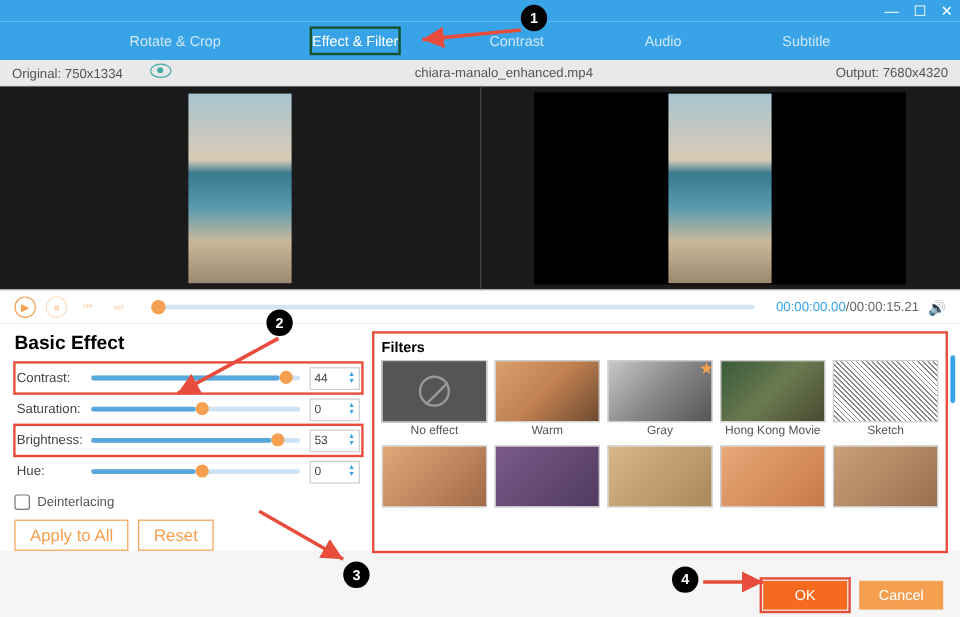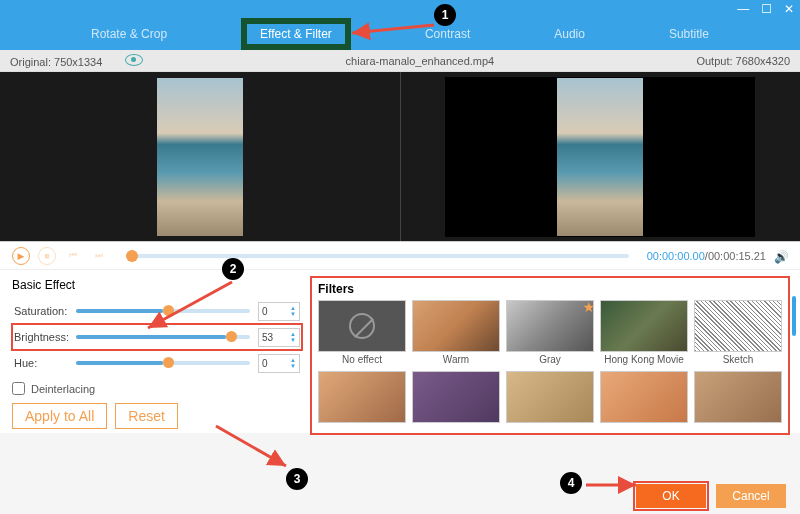--- a/index.html
+++ b/index.html
@@ -10,7 +10,7 @@
 
   .tabs { height: 32px; background: #39a3e8; display: flex; justify-content: center; align-items: center; gap: 64px; }
   .tab { color: #cfe8f7; font-size: 12px; padding: 4px 10px; cursor: pointer; }
-  .tab.active { color: #fff; border: 6px solid #14532d; padding: 3px 13px; }
+  .tab.active { color: #fff; border: 2px solid #14532d; padding: 3px 0; }
 
   .infobar { height: 22px; background: #e9e9e9; display: flex; align-items: center; justify-content: space-between; padding: 0 10px; font-size: 11px; color: #555; border-bottom: 1px solid #ddd; }
   .eye { width: 18px; height: 12px; border: 1px solid #4aa; border-radius: 50%; display: inline-block; margin-left: 20px; position: relative; }

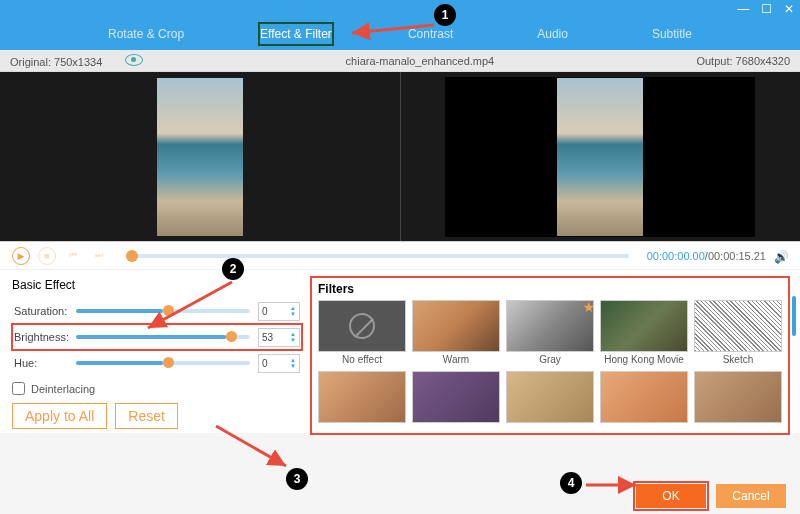--- a/index.html
+++ b/index.html
@@ -33,7 +33,7 @@
 
   .main { display:flex; padding: 8px 12px 0 12px; background:#fff; }
   .basic { width: 290px; }
-  .basic h4 { font-size:12px; font-weight:normal; margin-bottom:6px; }
+  .basic h4 { font-size:16px; font-weight:bold; margin-bottom:6px; }
   .eff-row { display:flex; align-items:center; height:26px; font-size:11px; color:#444; padding:1px 2px;}
   .eff-row.hl { outline:2px solid #e74c3c; outline-offset:-1px; }
   .eff-row label { width:62px; }

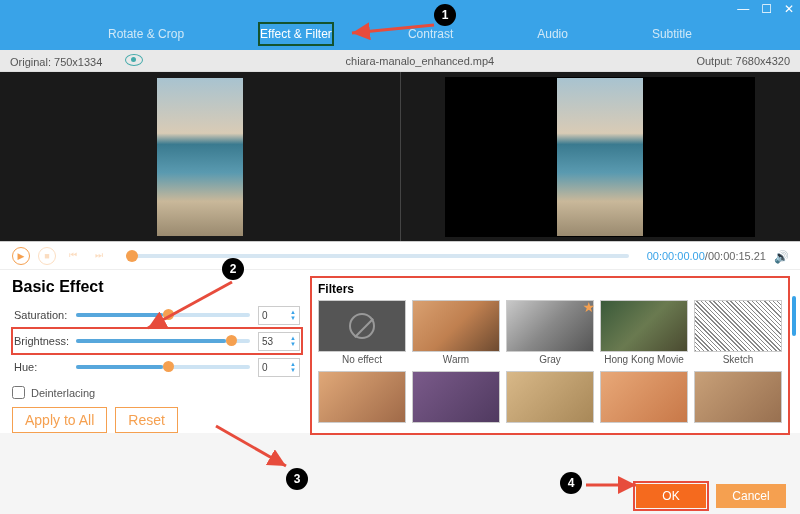--- a/index.html
+++ b/index.html
@@ -133,6 +133,17 @@
   <div class="basic">
     <h4>Basic Effect</h4>
 
+    <div class="eff-row hl">
+      <label>Contrast:</label>
+      <div class="slider">
+          <div class="fill" style="width:90%"></div>
+          <div class="dot" style="left:90%"></div>
+        </div>
+      <div class="numbox">
+          <span>44</span>
+          <span class="arr">▲<br>▼</span>
+        </div>
+    </div>
 
     <div class="eff-row">
       <label>Saturation:</label>

